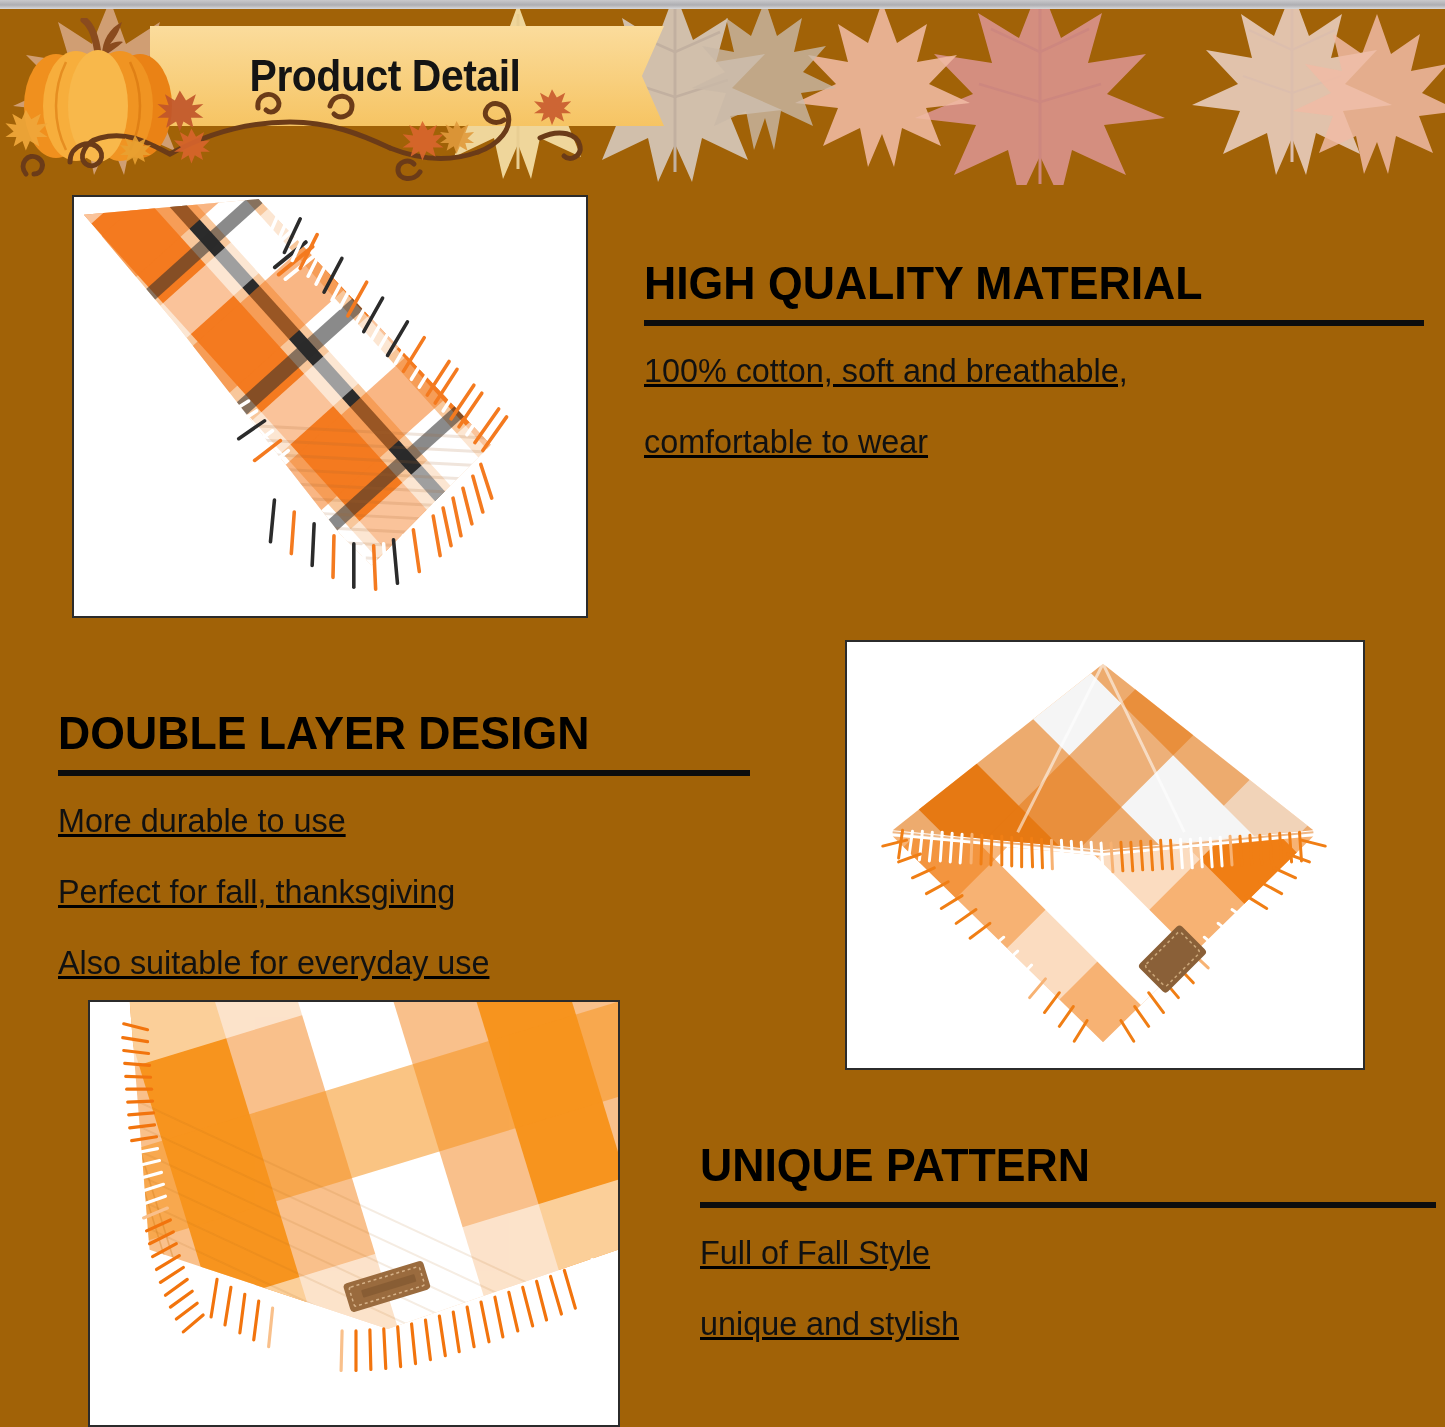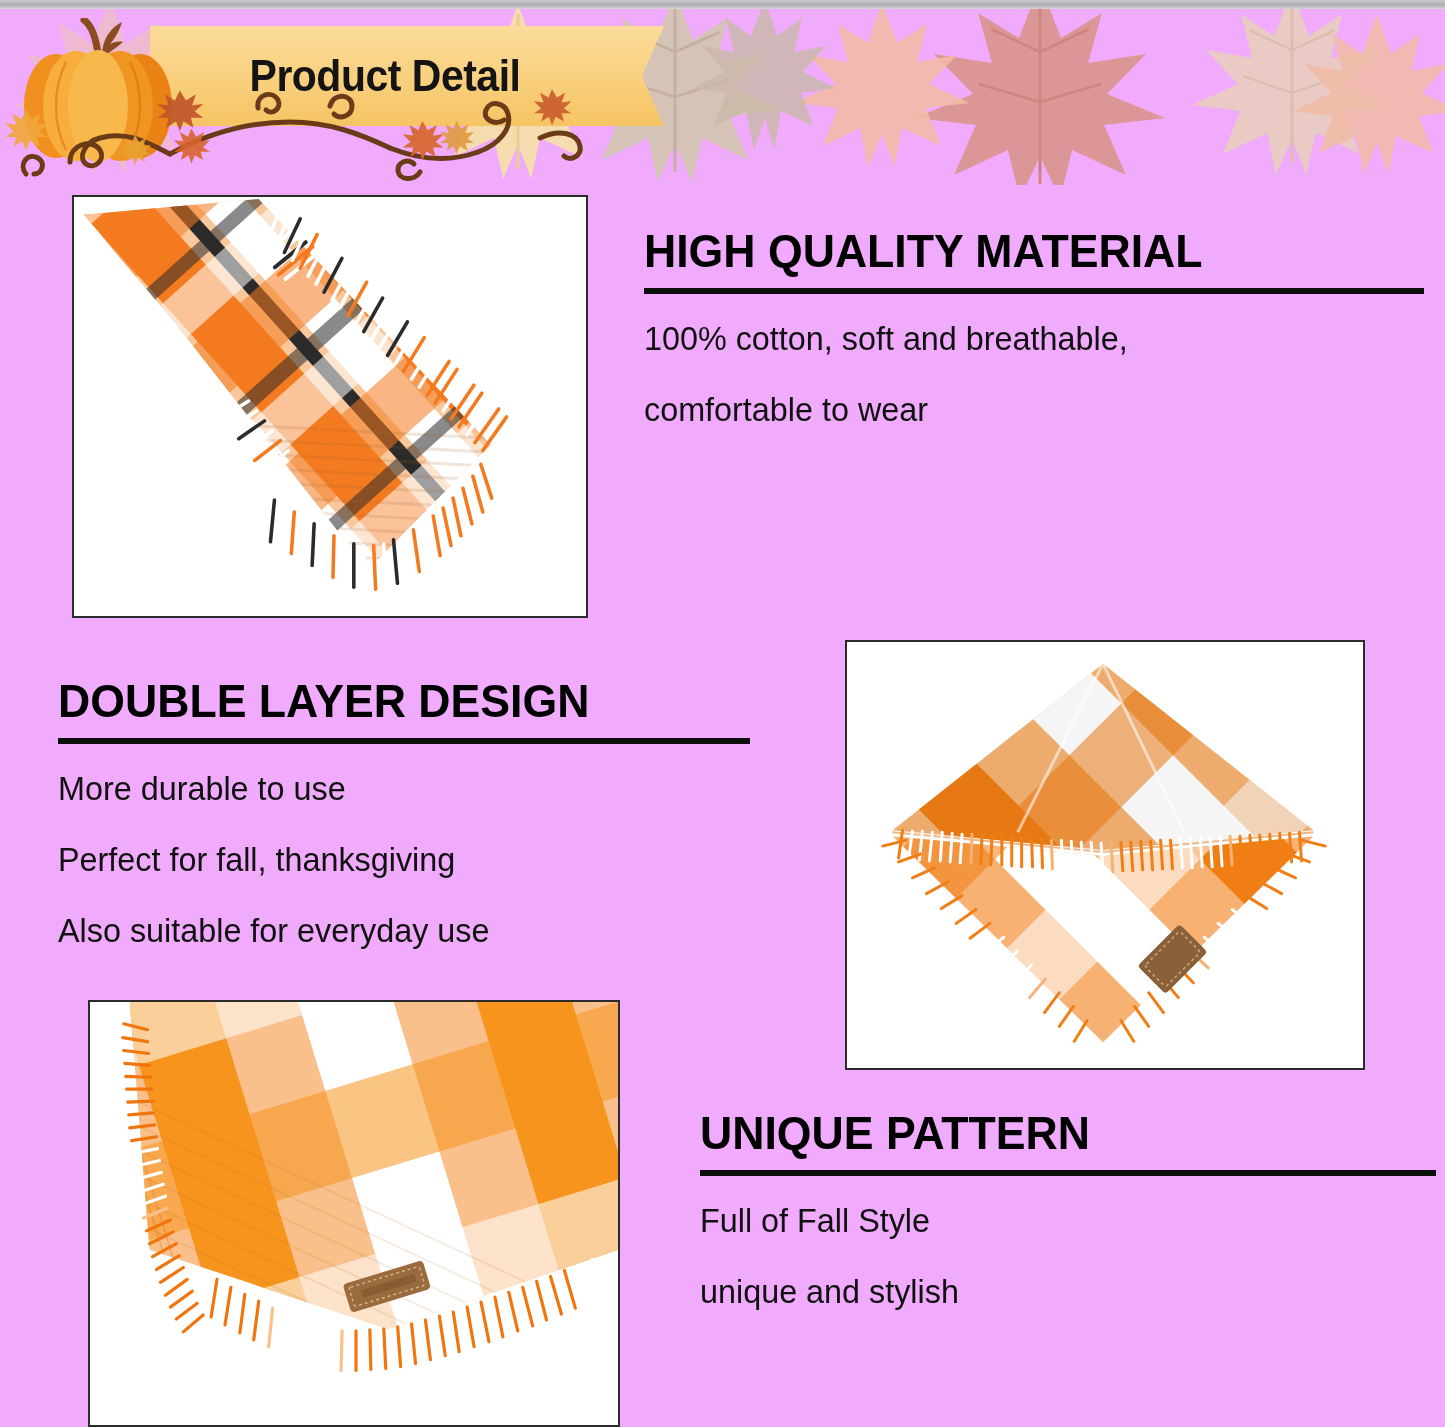--- a/index.html
+++ b/index.html
@@ -14,7 +14,7 @@
     position: relative;
     width: 1445px;
     height: 1427px;
-    background: #f0abfc;
+    background: #a16207;
     overflow: hidden;
   }
 

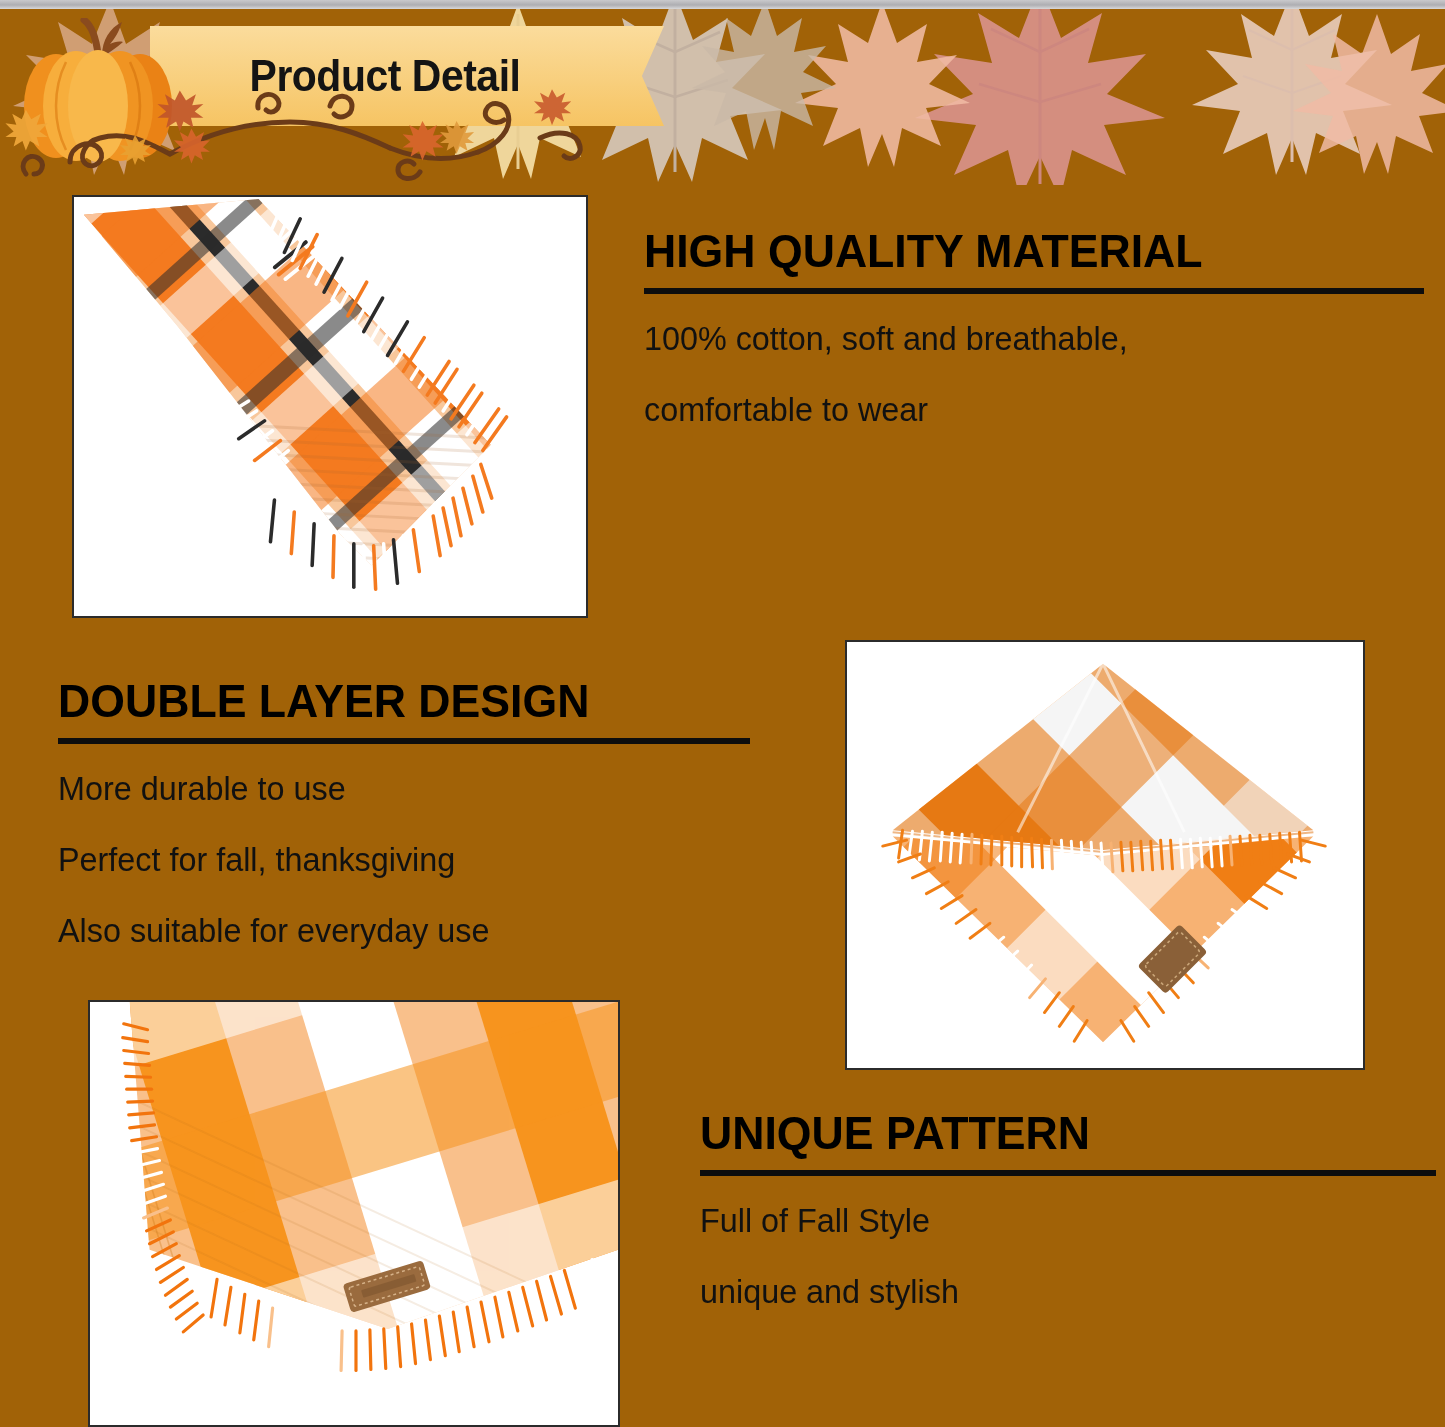--- a/index.html
+++ b/index.html
@@ -99,7 +99,7 @@
   .photo svg { display: block; width: 100%; height: 100%; }
 
   
-  .feature { position: absolute; }
+  .feature { position: absolute; margin-top: 32px; }
   .feature-heading {
     font-size: 46px;
     font-weight: bold;

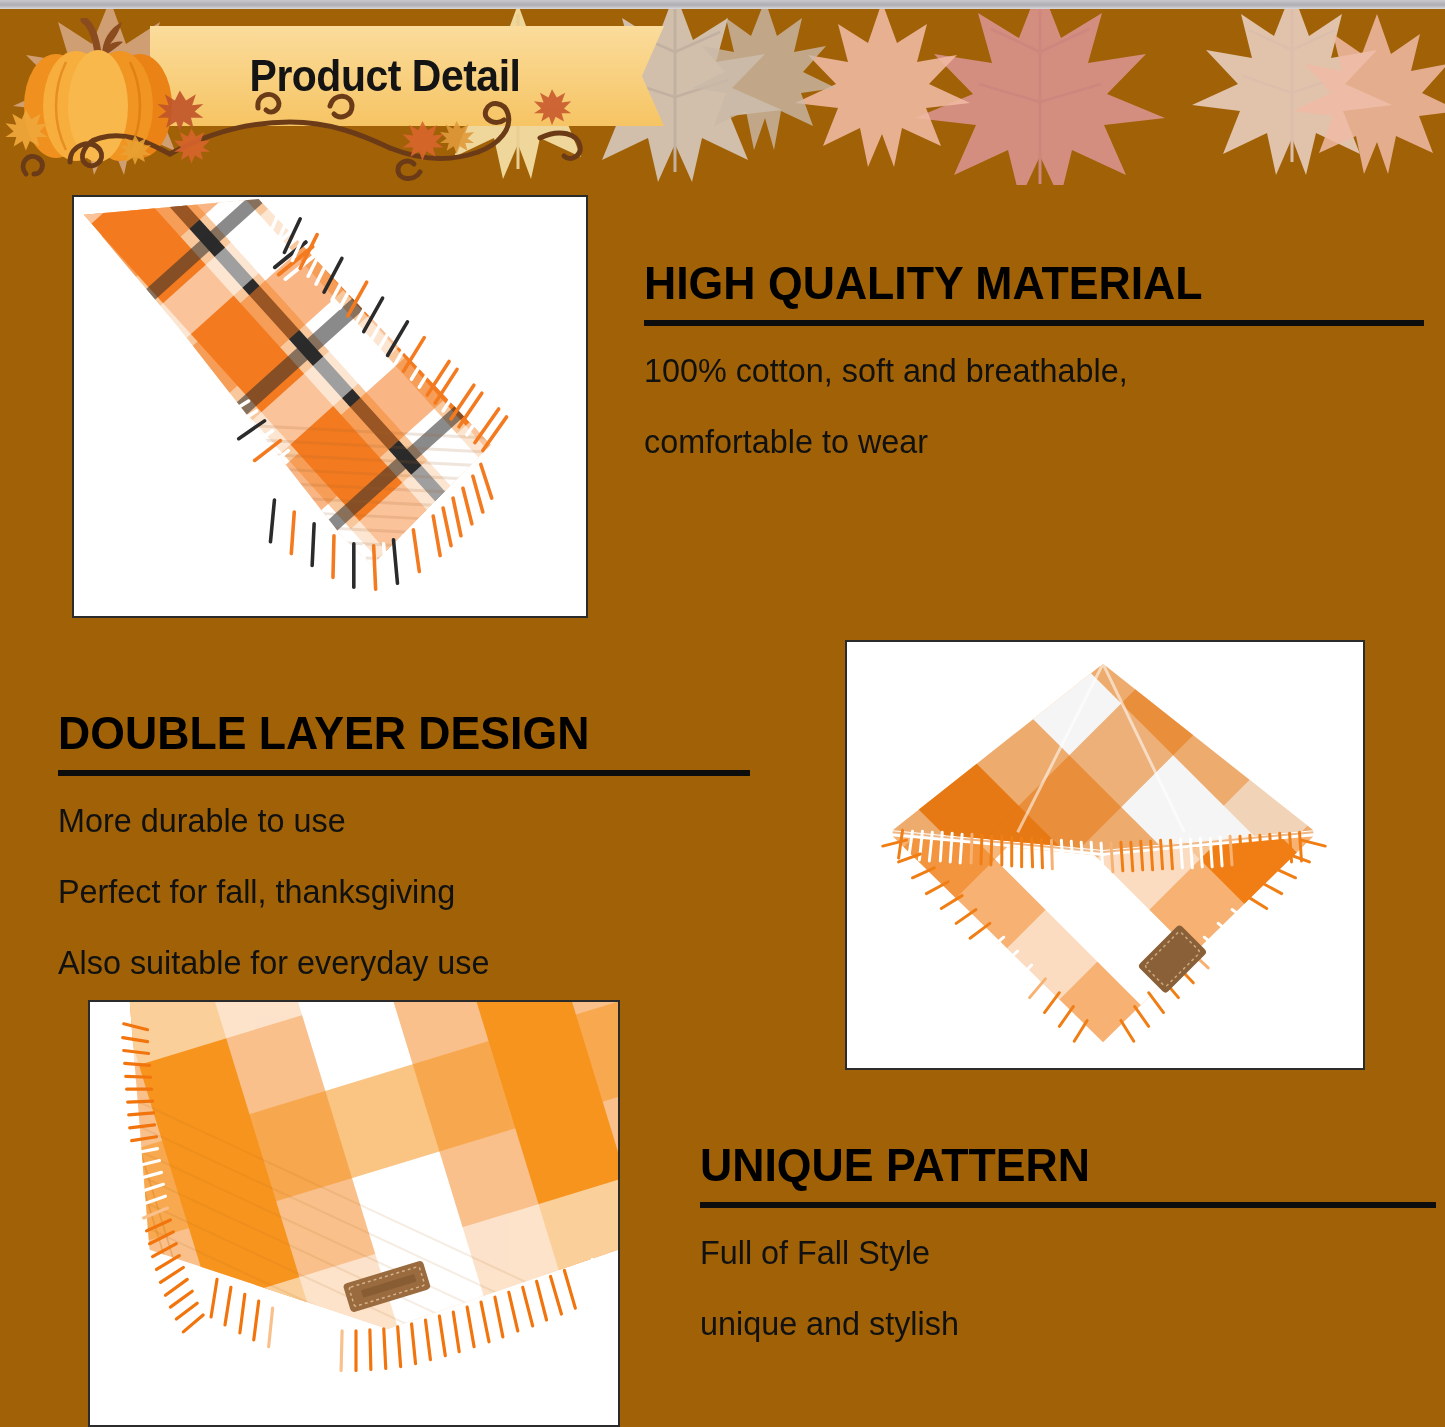--- a/index.html
+++ b/index.html
@@ -116,7 +116,7 @@
     background: #0d0d0d;
     margin-top: 14px;
   }
-  .feature-body { margin-top: 28px; }
+  .feature-body { margin-top: 28px; text-decoration: underline; }
   .feature-line {
     font-size: 33px;
     color: #111111;

